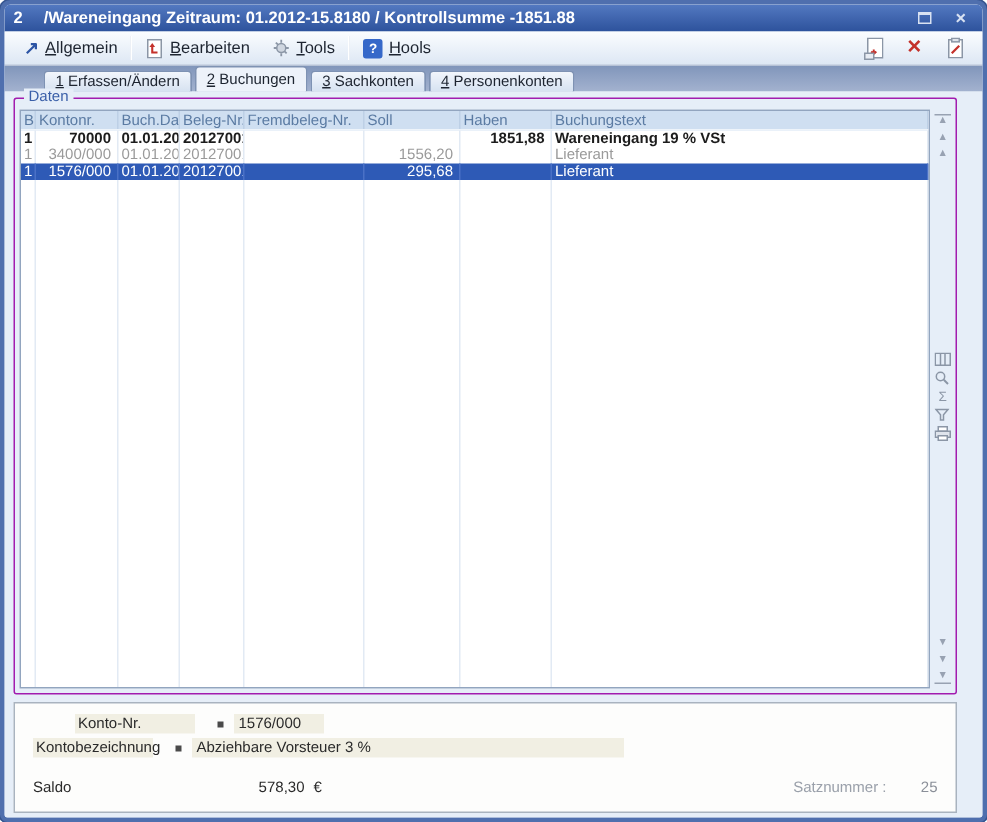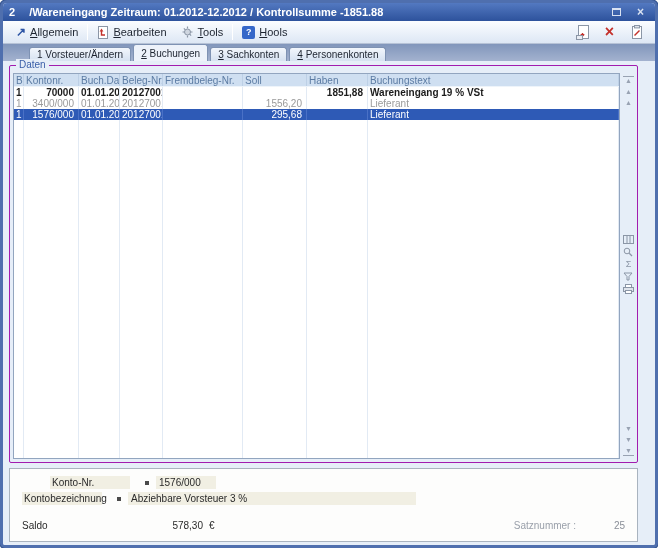--- a/index.html
+++ b/index.html
@@ -82,7 +82,7 @@
 
   <div class="titlebar">
     <span class="win-id">2</span>
-    <span class="win-title">/Wareneingang Zeitraum: 01.2012-12.2012 / Kontrollsumme -1851.88</span>
+    <span class="win-title">/Wareneingang Zeitraum: 01.2012-15.8180 / Kontrollsumme -1851.88</span>
     <span class="win-controls">
       <span class="tool-btn">
           <span class="restore-box"></span>

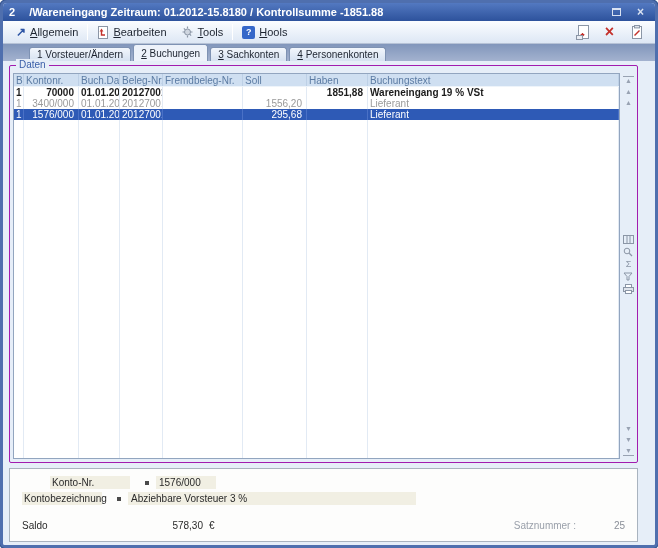--- a/index.html
+++ b/index.html
@@ -157,7 +157,7 @@
   </div>
 
   <div class="tabstrip">
-    <span class="tab"><span class="hot">1</span>&nbsp;<span>Vorsteuer/Ändern</span></span>
+    <span class="tab"><span class="hot">1</span>&nbsp;<span>Erfassen/Ändern</span></span>
     <span class="tab active"><span class="hot">2</span>&nbsp;<span>Buchungen</span></span>
     <span class="tab"><span class="hot">3</span>&nbsp;<span>Sachkonten</span></span>
     <span class="tab"><span class="hot">4</span>&nbsp;<span>Personenkonten</span></span>

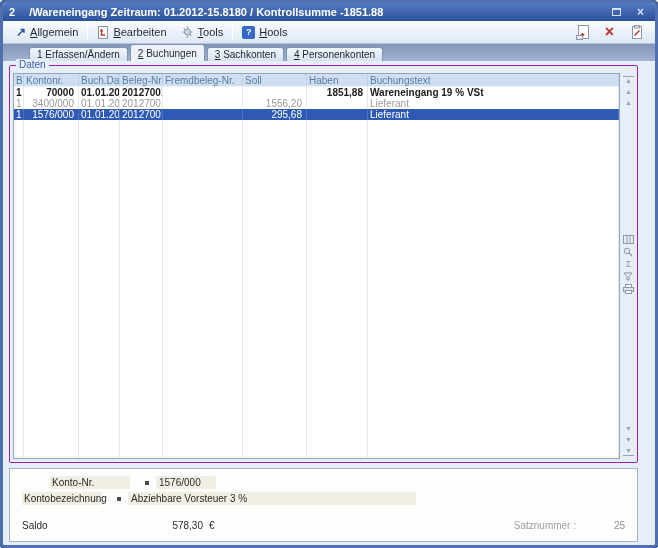--- a/index.html
+++ b/index.html
@@ -71,7 +71,7 @@
   .saldo-lbl{width:131px;}
   .saldo-val{width:50px;text-align:right;}
   .saldo-cur{margin-left:6px;}
-  .satz{margin-left:auto;display:flex;align-items:center;color:#9aa0aa;gap:15px;}
+  .satz{margin-left:auto;display:flex;align-items:center;color:#9aa0aa;}
   .satz-val{width:34px;text-align:right;color:#8a8f98;}
   svg{display:block;}
 </style>

